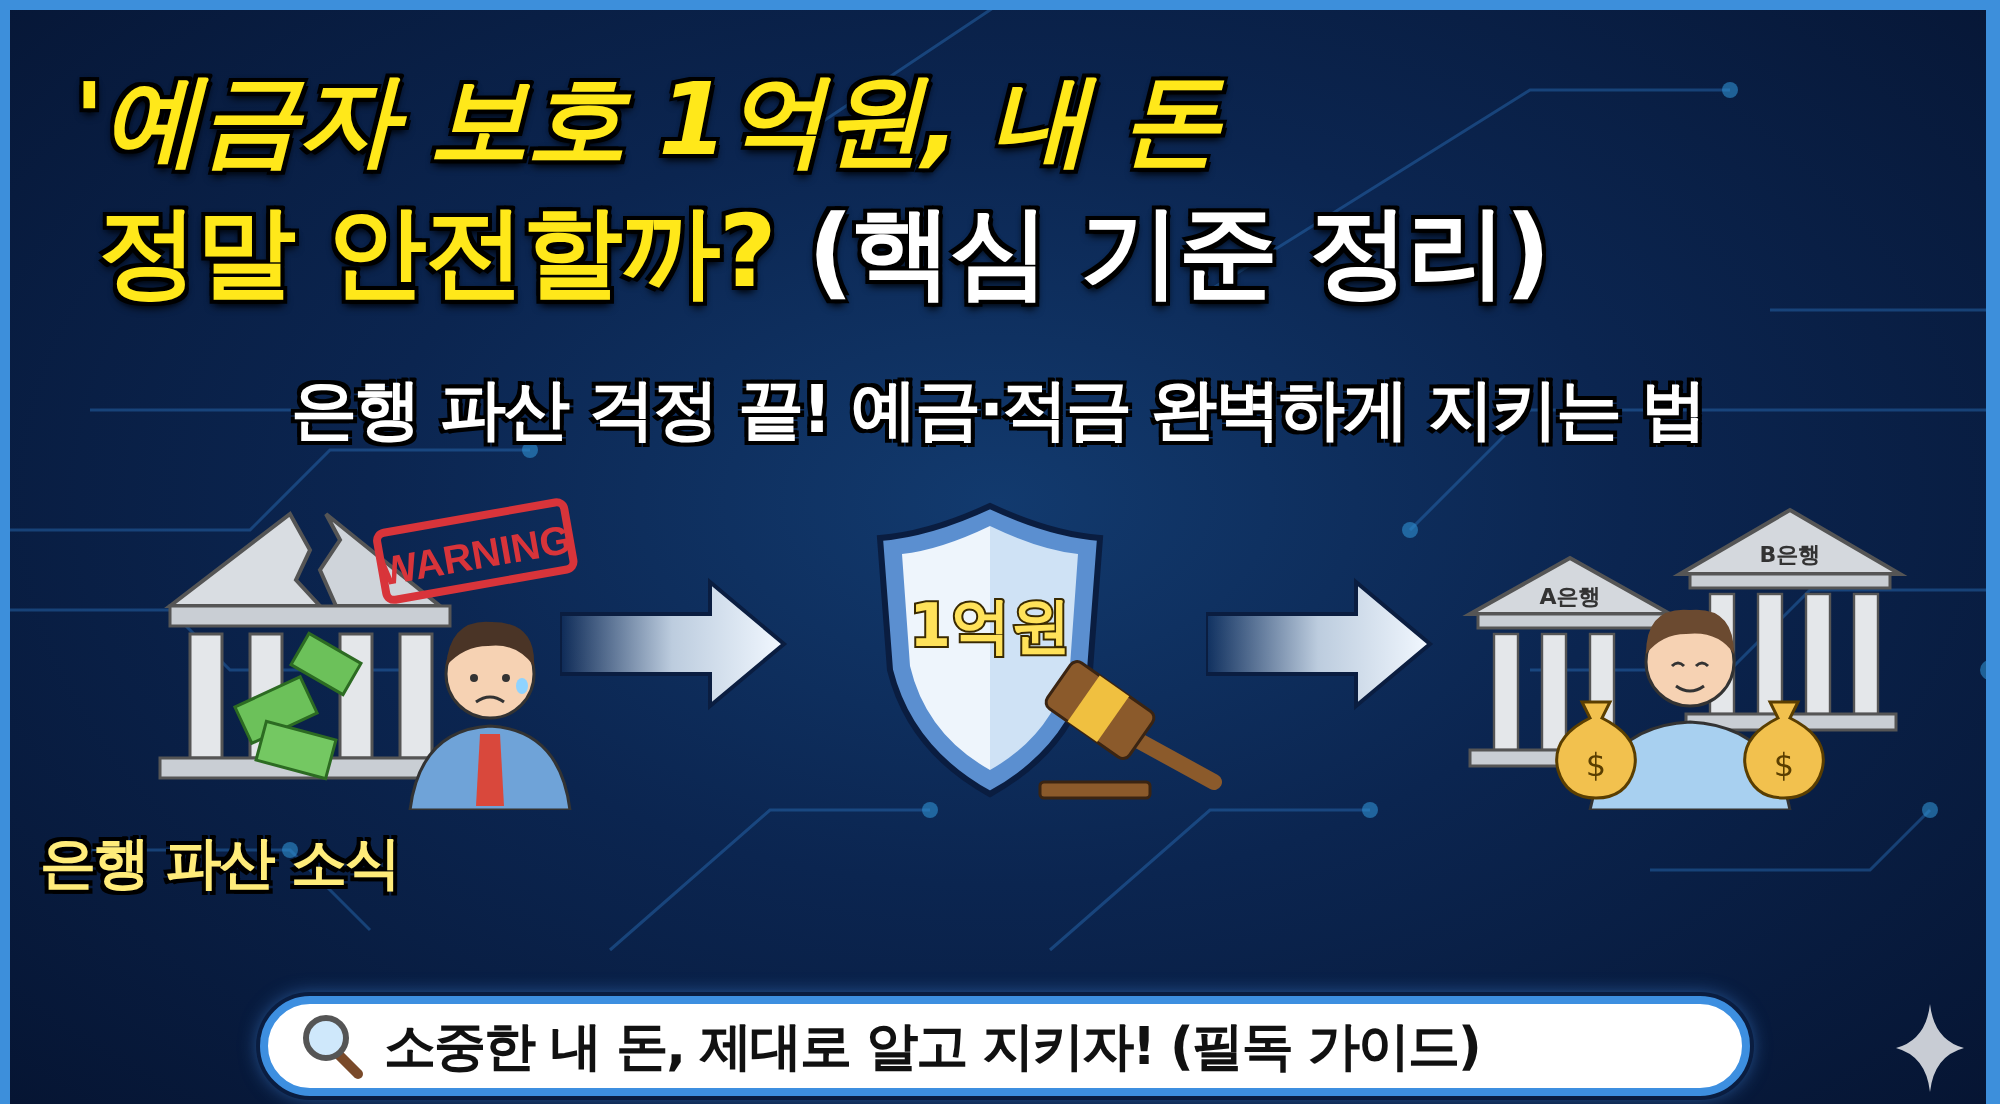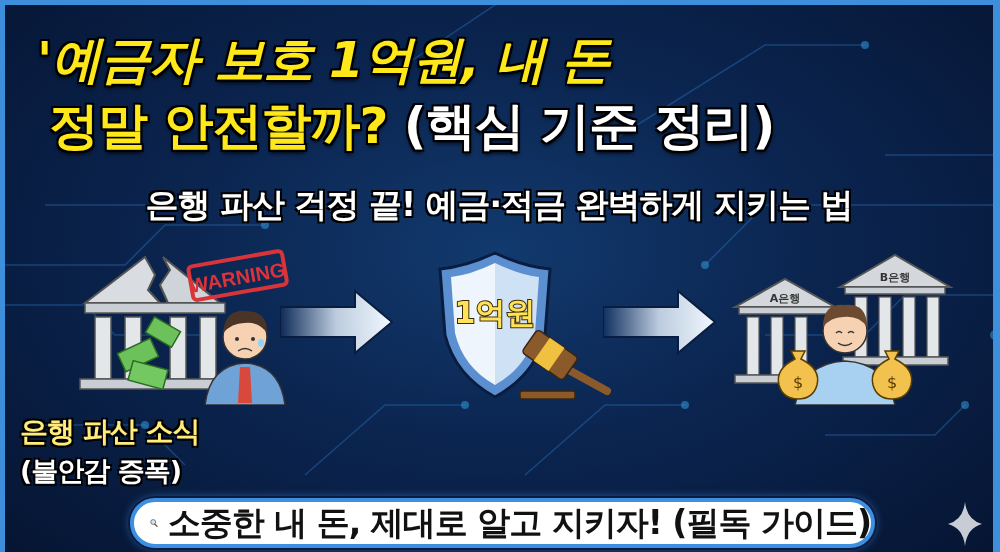--- a/index.html
+++ b/index.html
@@ -210,7 +210,6 @@
 
   <div class="caption c1">
     <span class="main">은행 파산 소식</span>
-    <span class="sub">(불안감 증폭)</span>
   </div>
   <div class="caption c2">
   </div>

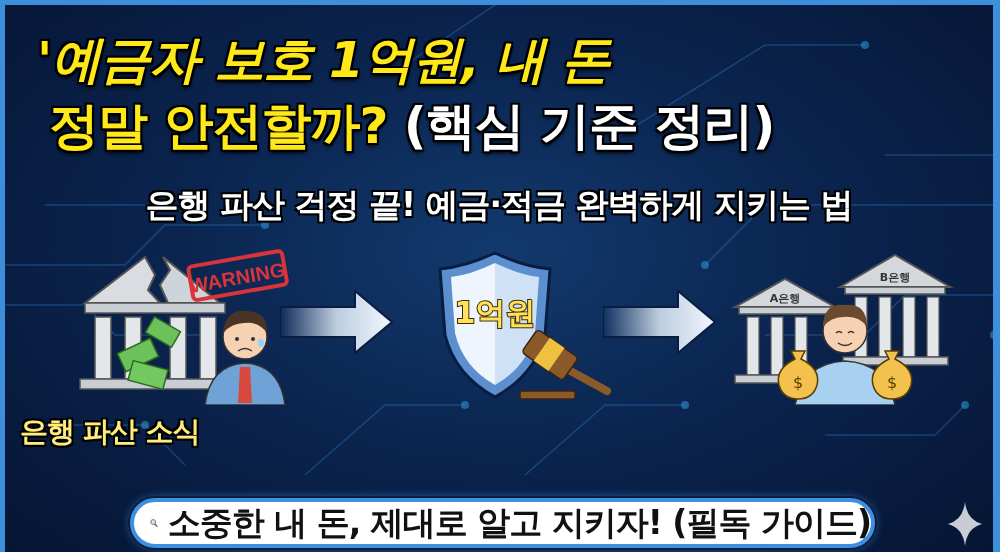--- a/index.html
+++ b/index.html
@@ -53,7 +53,7 @@
     display: flex; align-items: center; padding-left: 16px;
   }
   .banner .text {
-    font-size: 33px; font-weight: bold; color: #111; letter-spacing: -1px; margin-left: 10px; white-space: nowrap;
+    font-size: 26px; font-weight: bold; color: #111; letter-spacing: -1px; margin-left: 10px; white-space: nowrap;
   }
   .sparkle { position: absolute; left: 943px; top: 497px; width: 34px; height: 44px; }
 </style>

